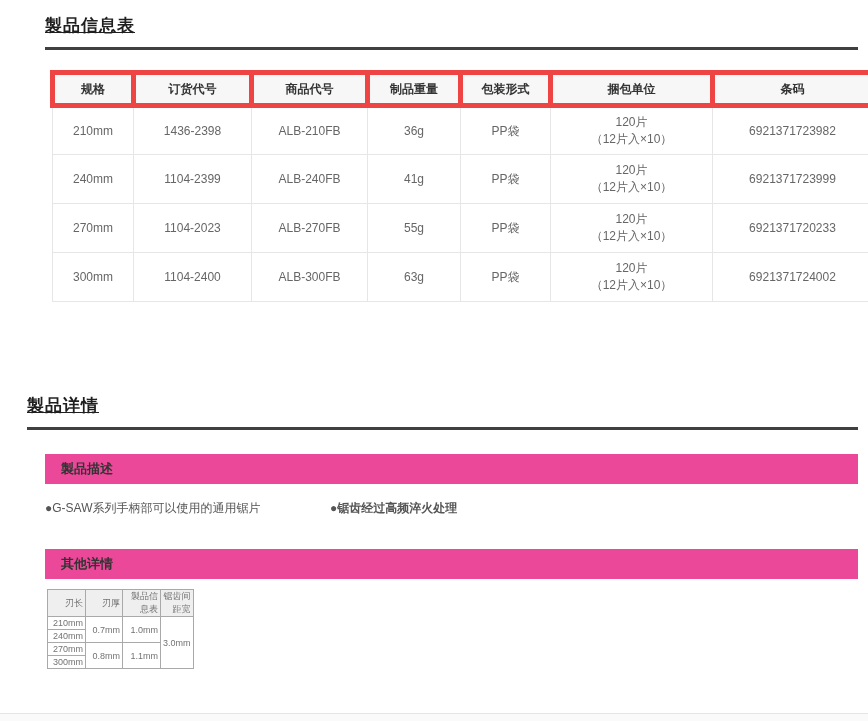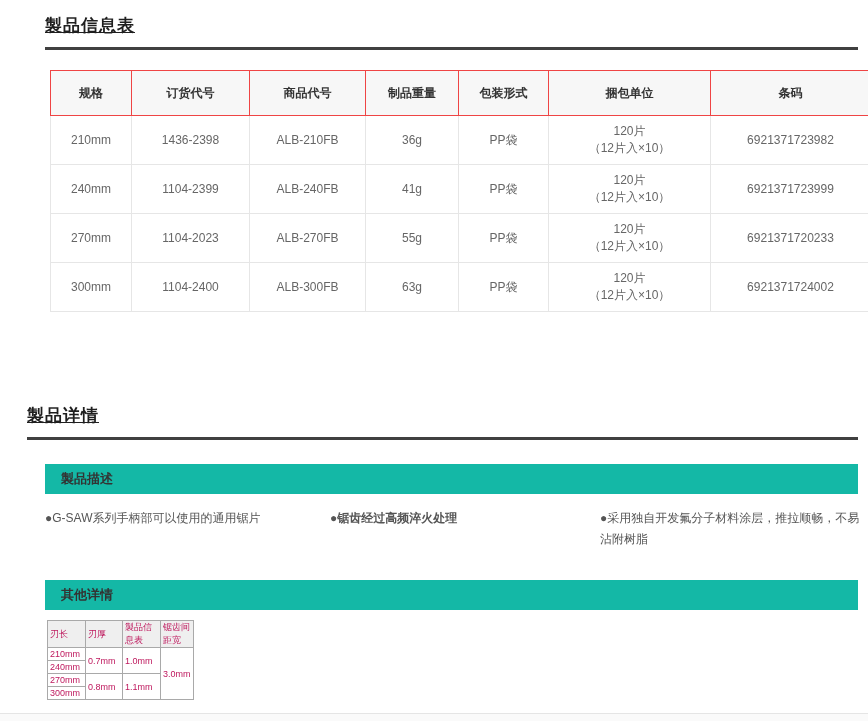--- a/index.html
+++ b/index.html
@@ -36,8 +36,8 @@
   }
   .info-table th {
     background: #f7f7f7;
-    border: 1px solid #ef4444;
-    height: 45px;
+    border: 5px solid #ef4444;
+    height: 33px;
     font-size: 12px;
     font-weight: bold;
     color: #333333;

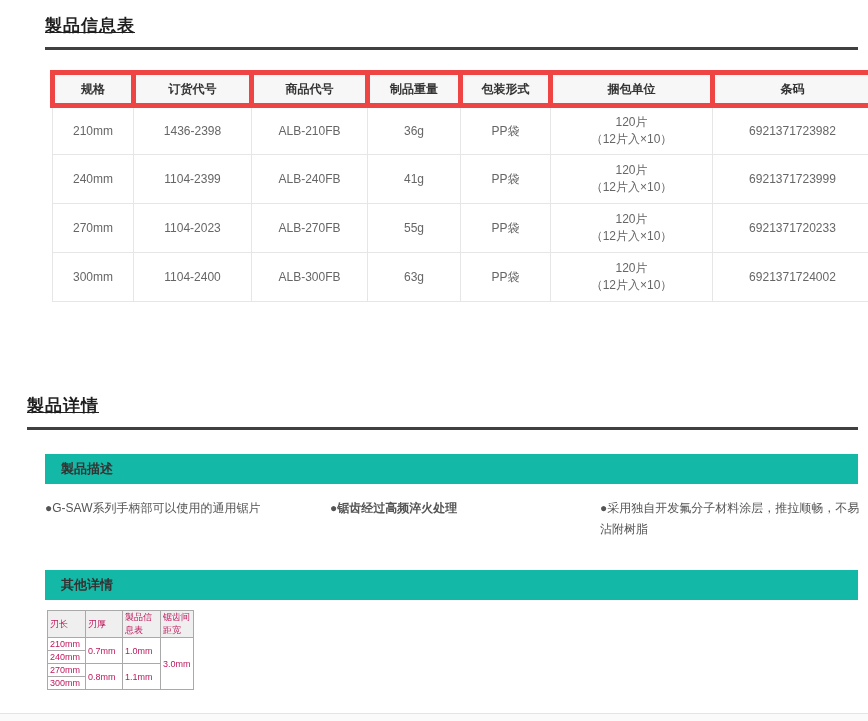--- a/index.html
+++ b/index.html
@@ -57,7 +57,7 @@
   
   .sub-bar {
     margin: 24px 10px 0 45px;
-    background: #14b8a6;
+    background: #ec4899;
     height: 30px;
     line-height: 30px;
     padding-left: 16px;

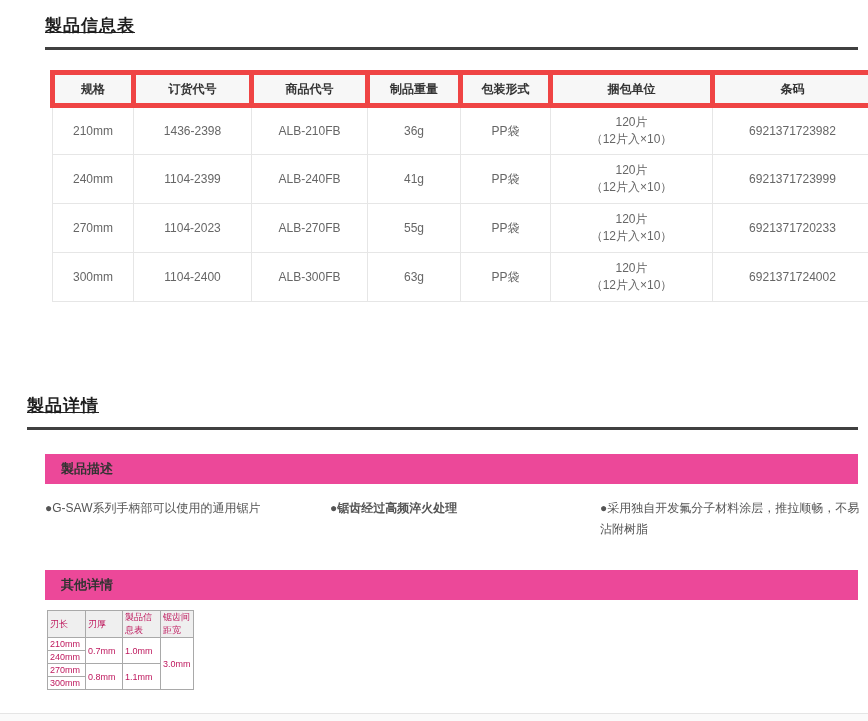--- a/index.html
+++ b/index.html
@@ -195,7 +195,6 @@
   <div class="bullets">
     <div class="bullet-col-1">●G-SAW系列手柄部可以使用的通用锯片</div>
     <div class="bullet-col-2">●锯齿经过高频淬火处理</div>
-    <div class="bullet-col-3">●采用独自开发氟分子材料涂层，推拉顺畅，不易沾附树脂</div>
   </div>
 
   <div class="sub-bar other">其他详情</div>

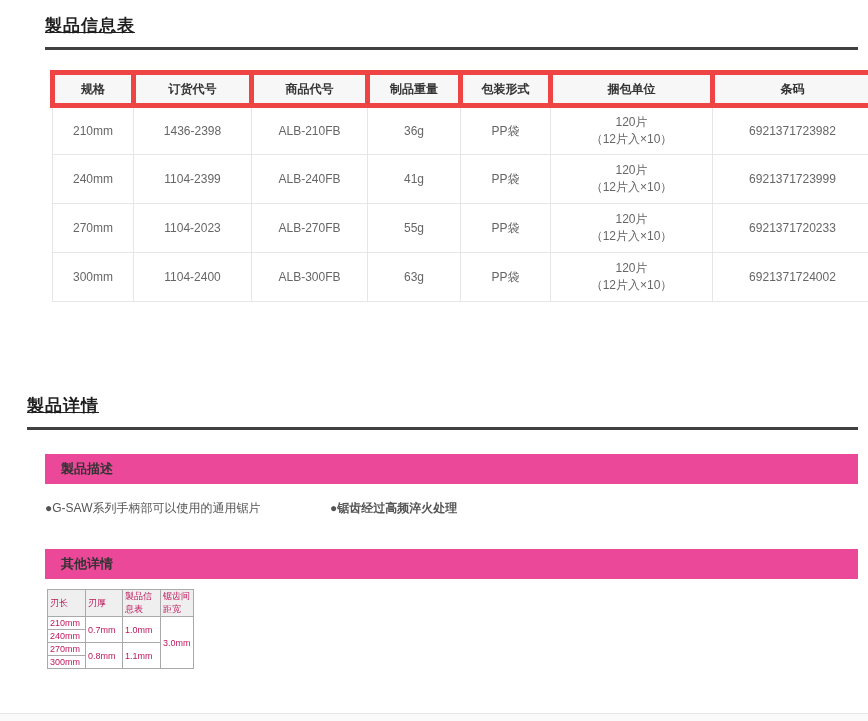--- a/index.html
+++ b/index.html
@@ -83,8 +83,8 @@
   .spec-table {
     margin: 10px 0 0 47px;
     border-collapse: collapse;
-    text-align: left;
-    color: #be185d;
+    text-align: right;
+    color: #737373;
   }
   .spec-table th {
     background: #efefef;

